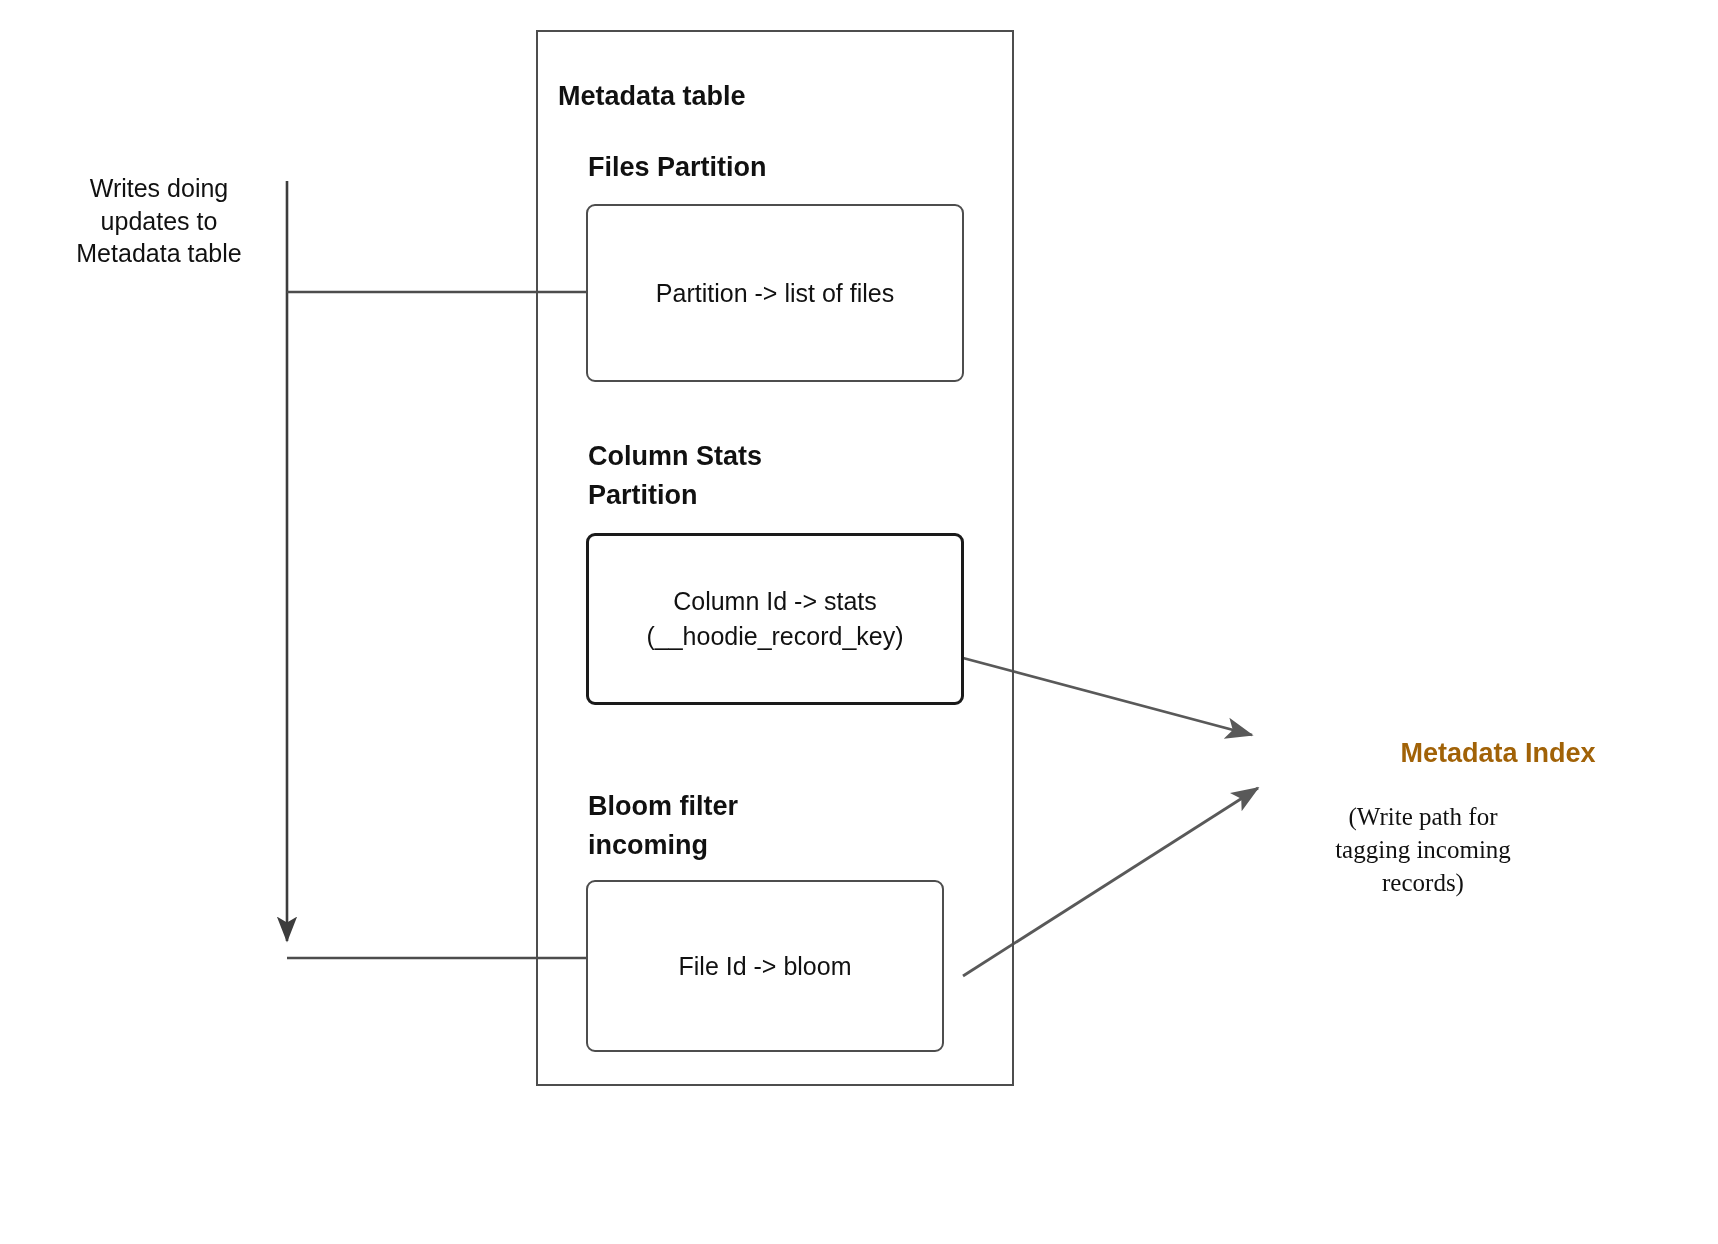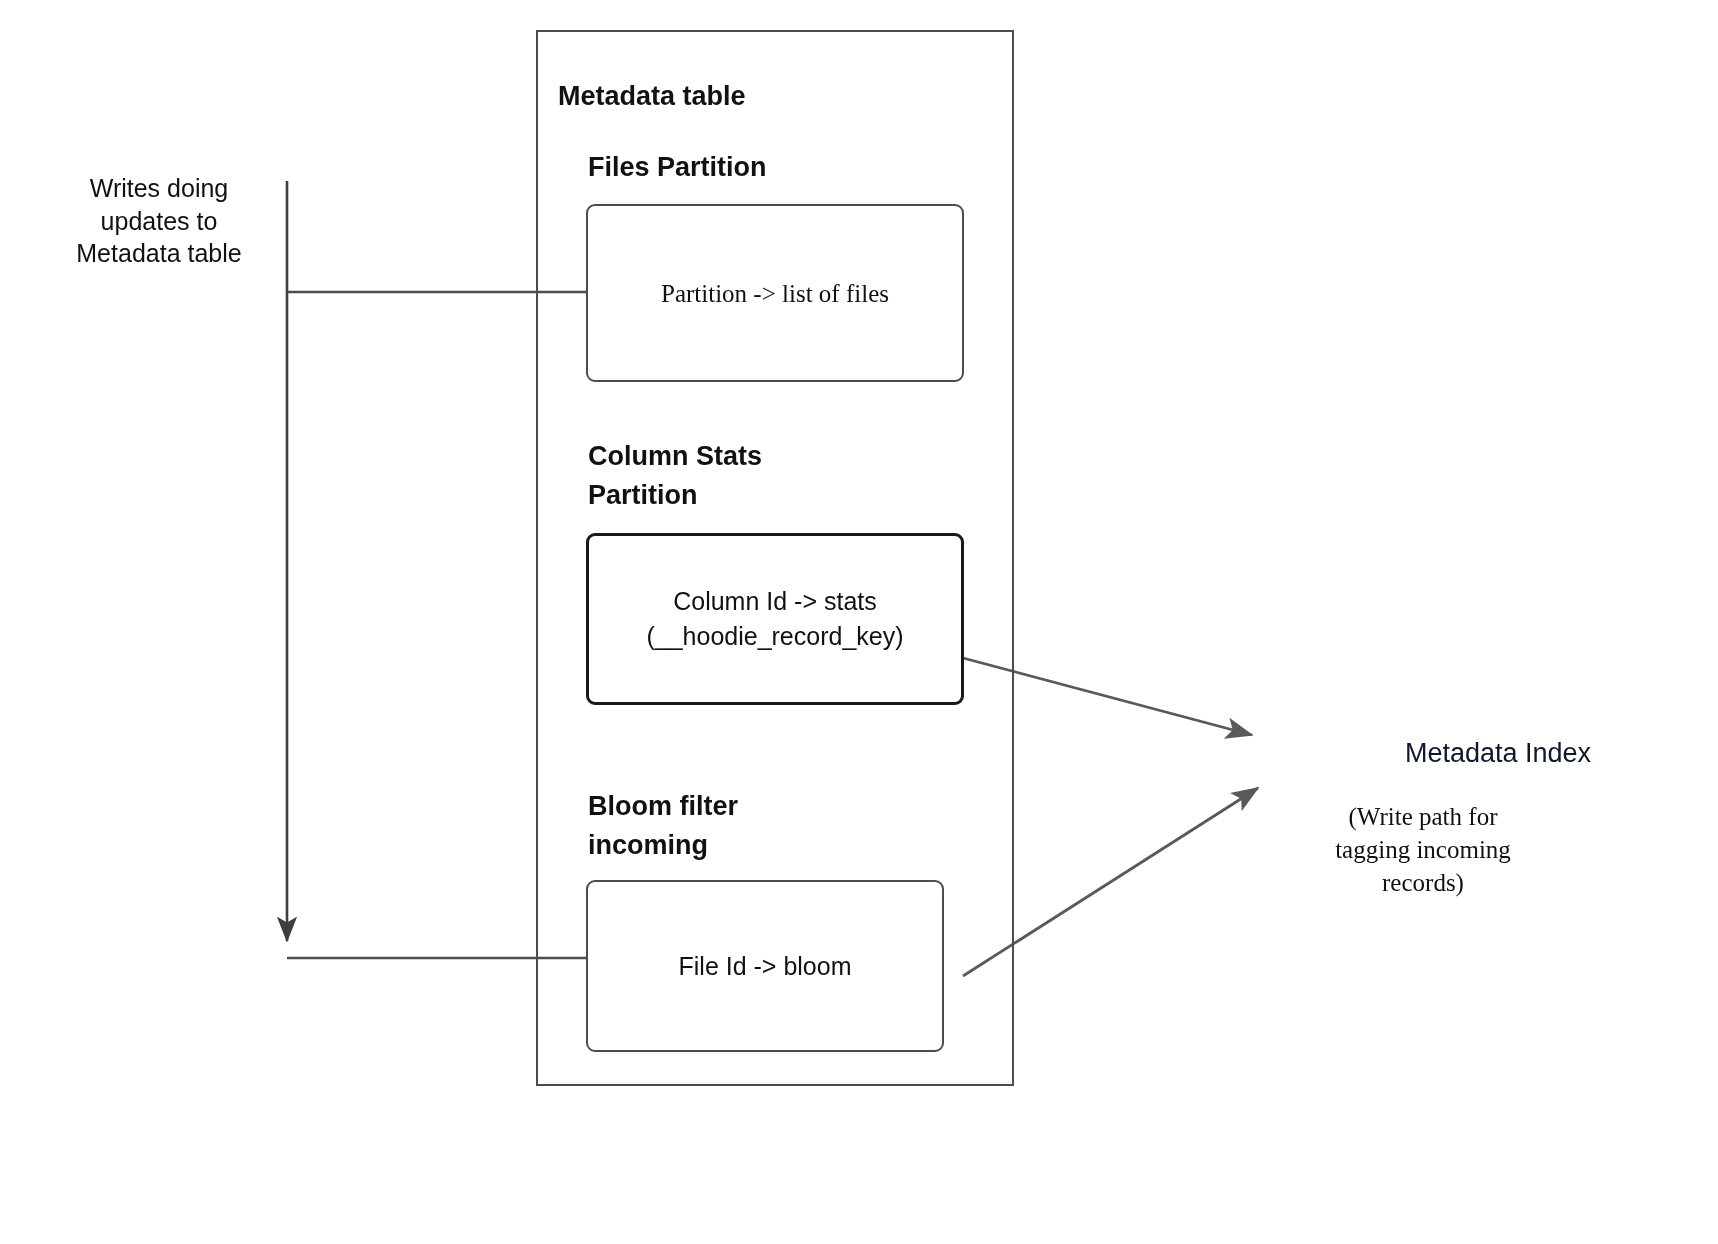--- a/index.html
+++ b/index.html
@@ -97,7 +97,7 @@
     line-height: 1.40;
     white-space: pre-line;
   }
-  .box-files   { left: 586px; top: 204px; width: 378px; height: 178px; font-family: Liberation Serif, serif; }
+  .box-files   { left: 586px; top: 204px; width: 378px; height: 178px; }
   .box-colstat { left: 586px; top: 533px; width: 378px; height: 172px;
                  border-width: 3.5px; border-color: #1a1a1a; }
   .box-bloom   { left: 586px; top: 880px; width: 358px; height: 172px; }

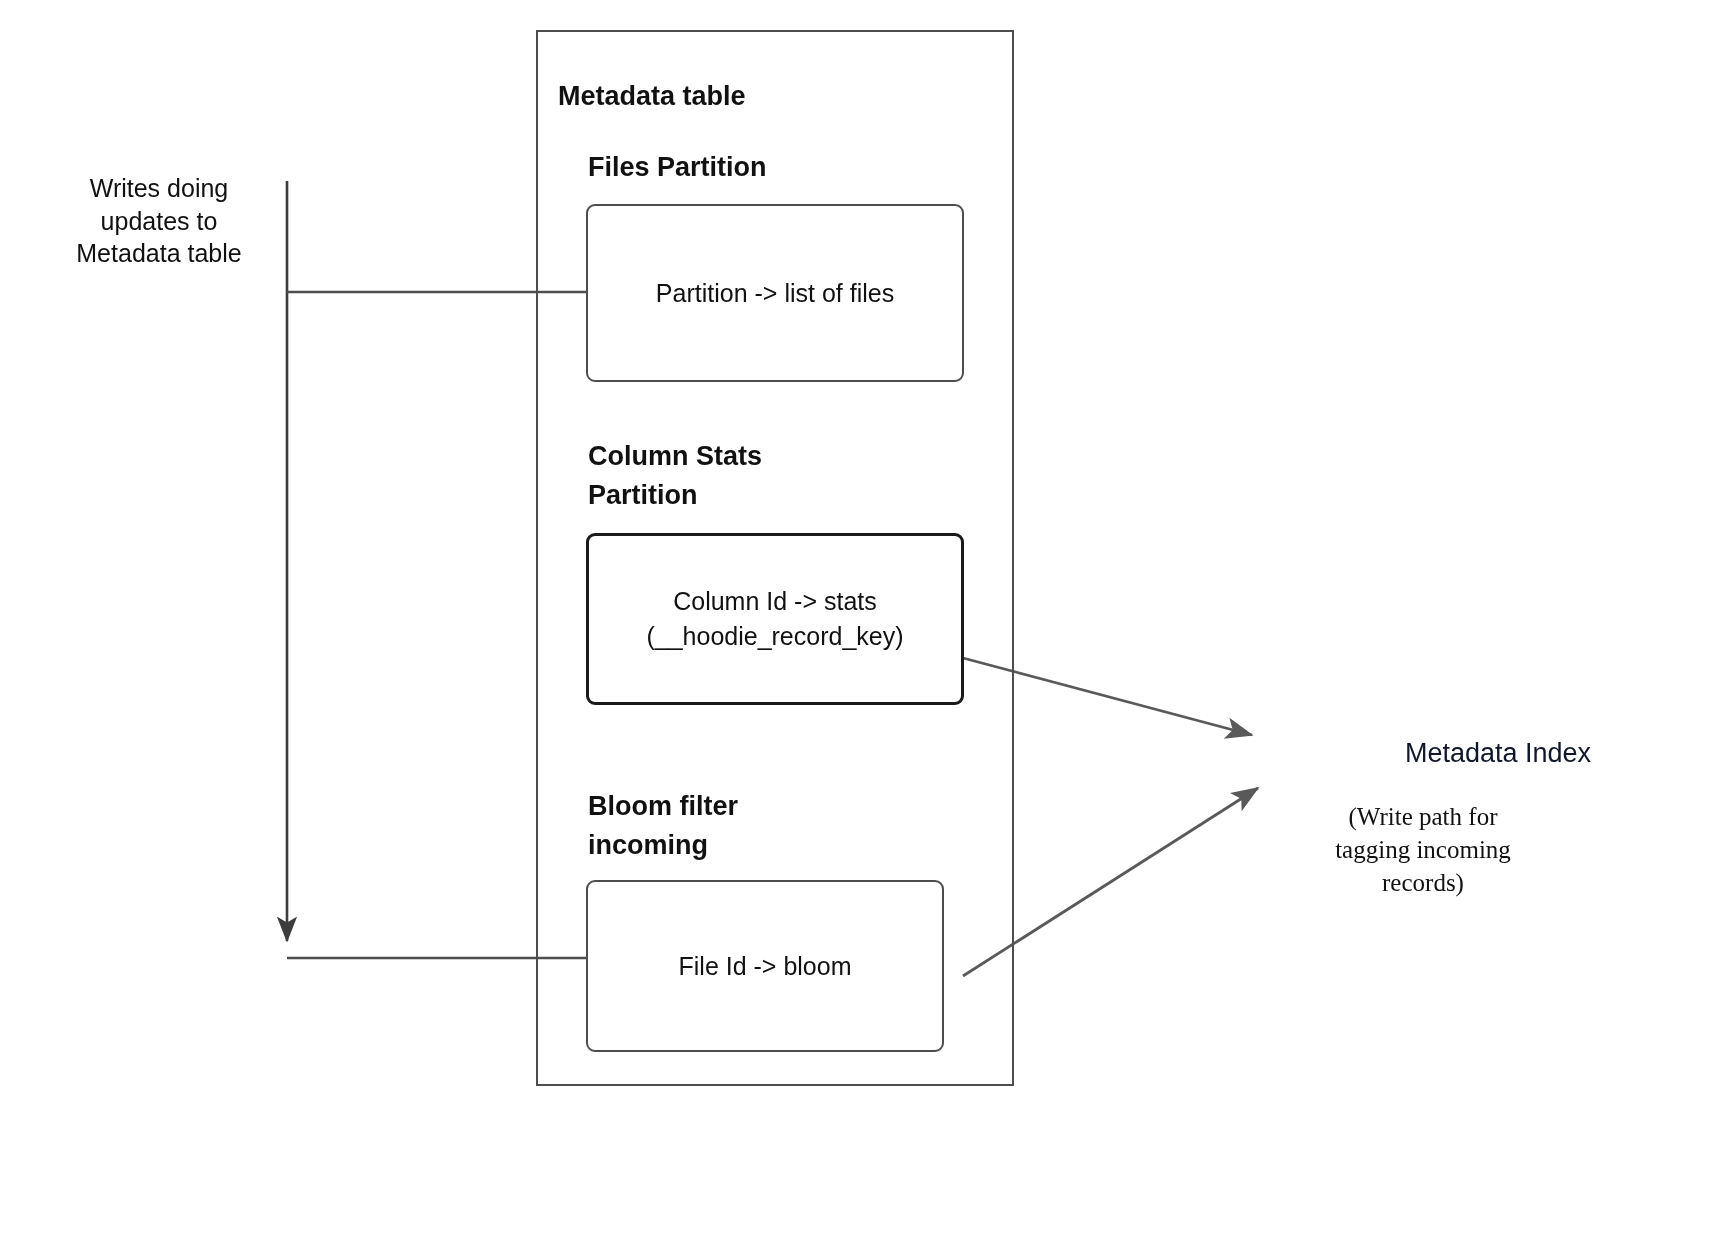--- a/index.html
+++ b/index.html
@@ -110,8 +110,8 @@
     width: 420px;
     text-align: center;
     font-size: 27px;
-    font-weight: normal;
-    color: #0f172a;
+    font-weight: bold;
+    color: #a16207;
   }
   .right-note {
     position: absolute;

